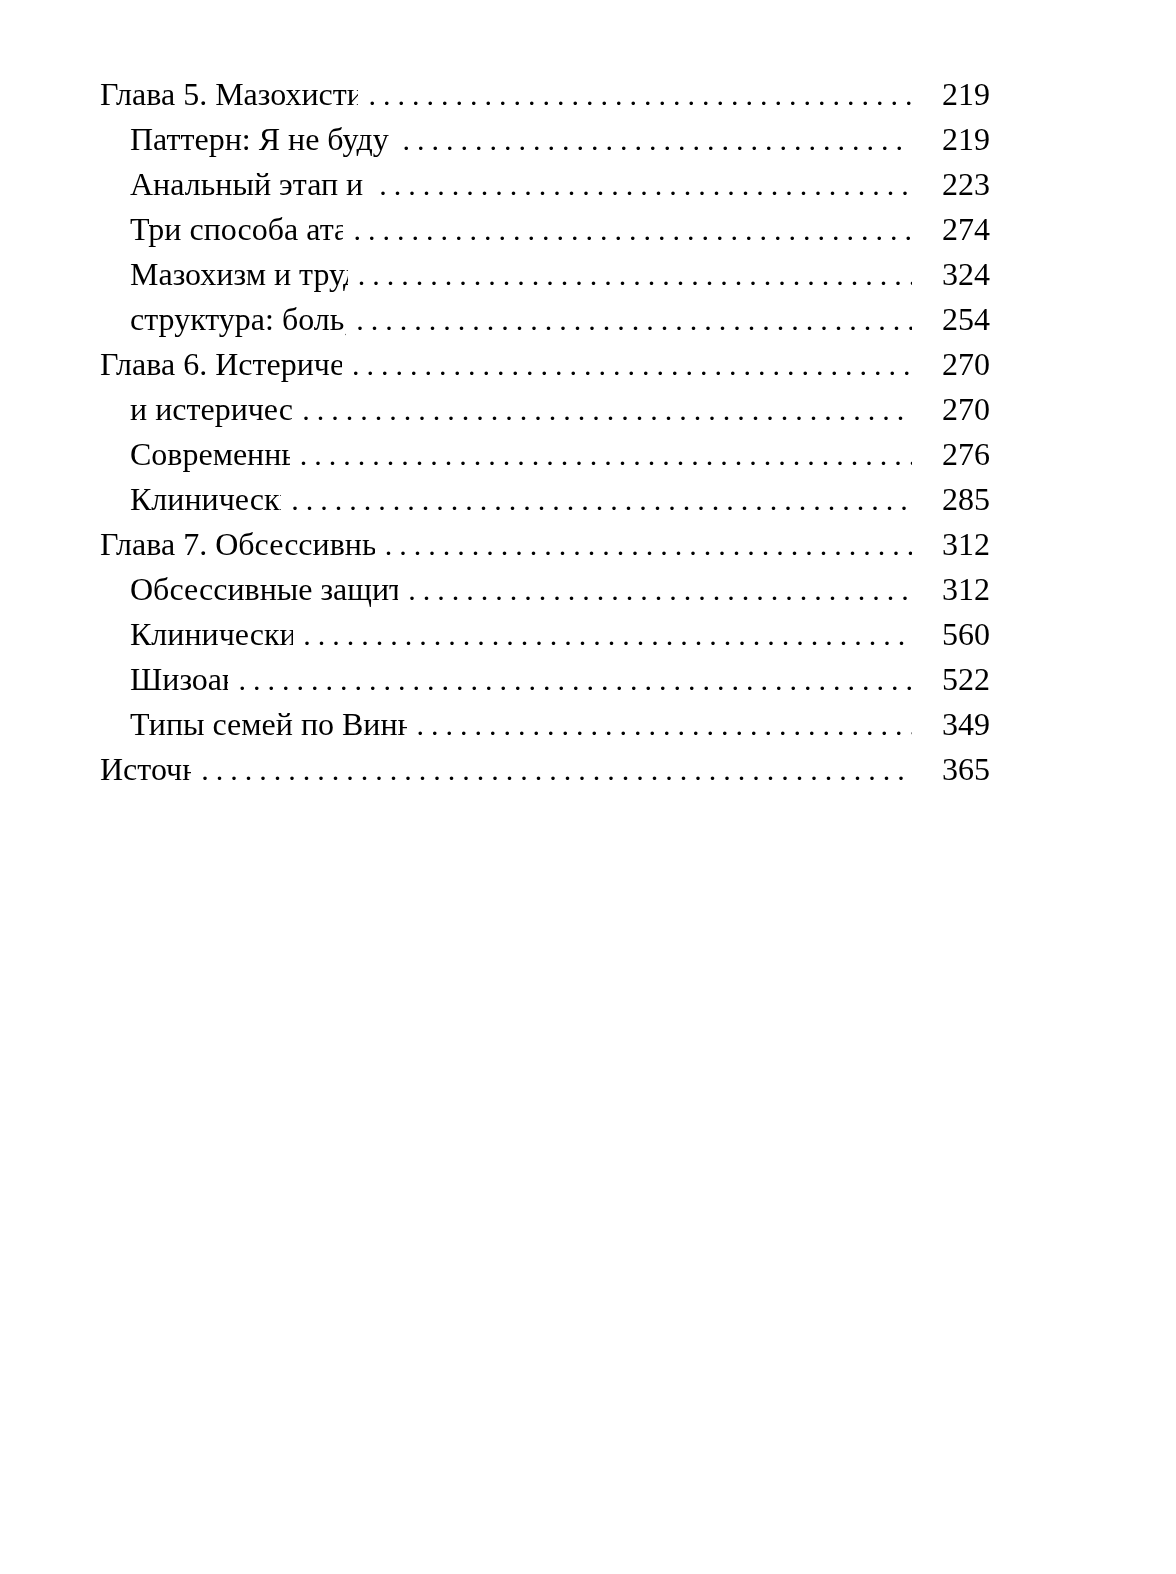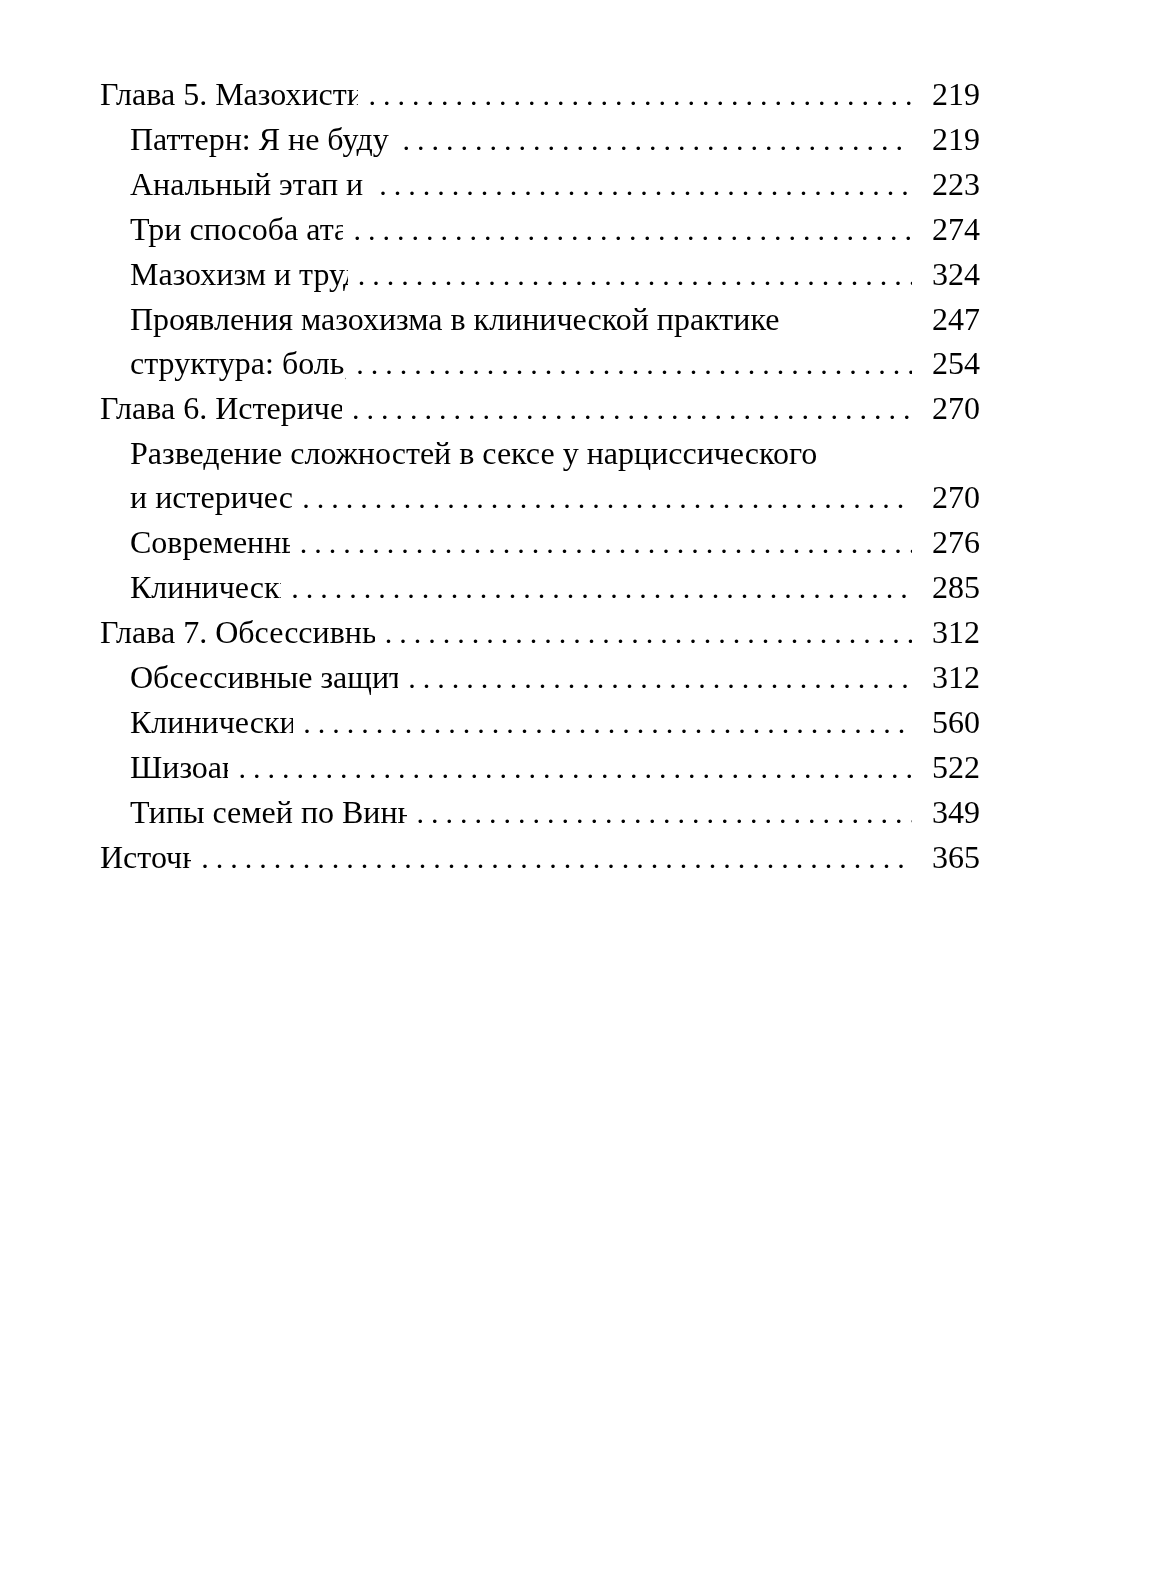--- a/index.html
+++ b/index.html
@@ -49,6 +49,7 @@
   }
   .toc-page {
     flex: 0 0 auto;
+    text-align: right;
     min-width: 58px;
     padding-left: 20px;
   }

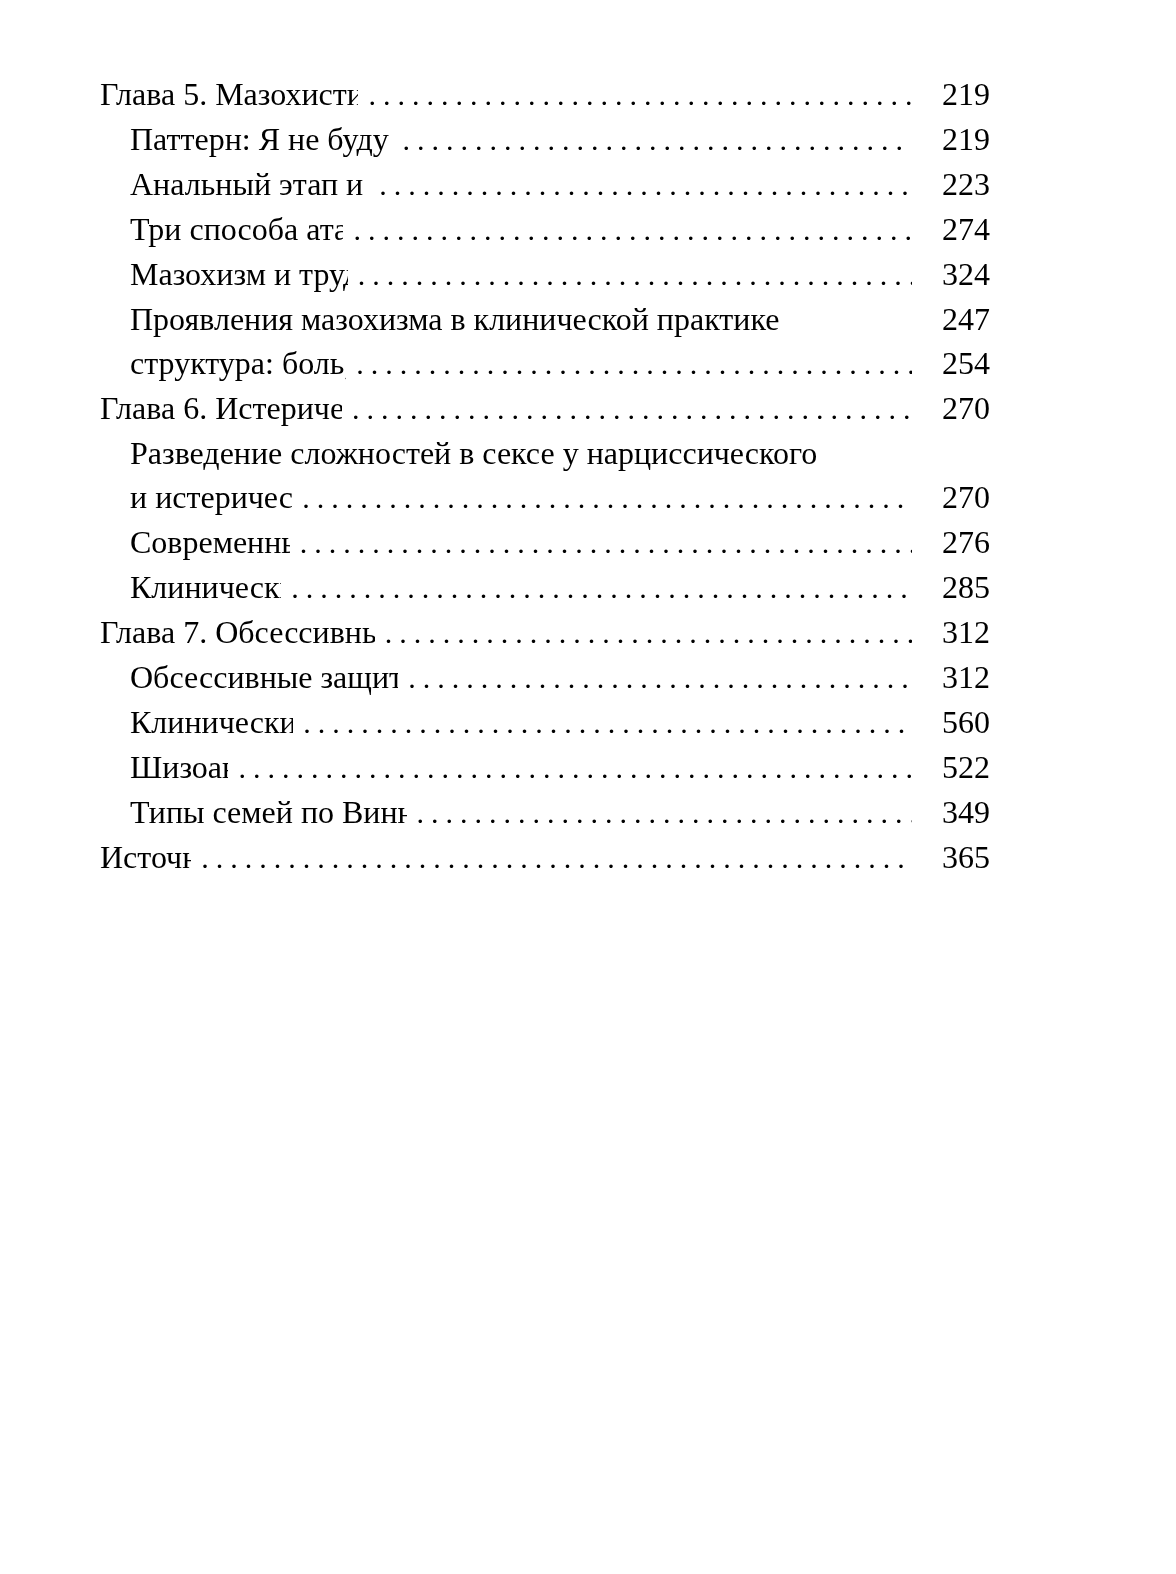--- a/index.html
+++ b/index.html
@@ -89,11 +89,6 @@
     <span class="toc-page">324</span>
   </div>
       <div class="toc-row lvl-1">
-    <span class="toc-title">Проявления мазохизма в клинической практике</span>
-    <span class="toc-leader"></span>
-    <span class="toc-page">247</span>
-  </div>
-      <div class="toc-row lvl-1">
     <span class="toc-title">структура: боль, как форма связи</span>
     <span class="toc-leader dots"></span>
     <span class="toc-page">254</span>

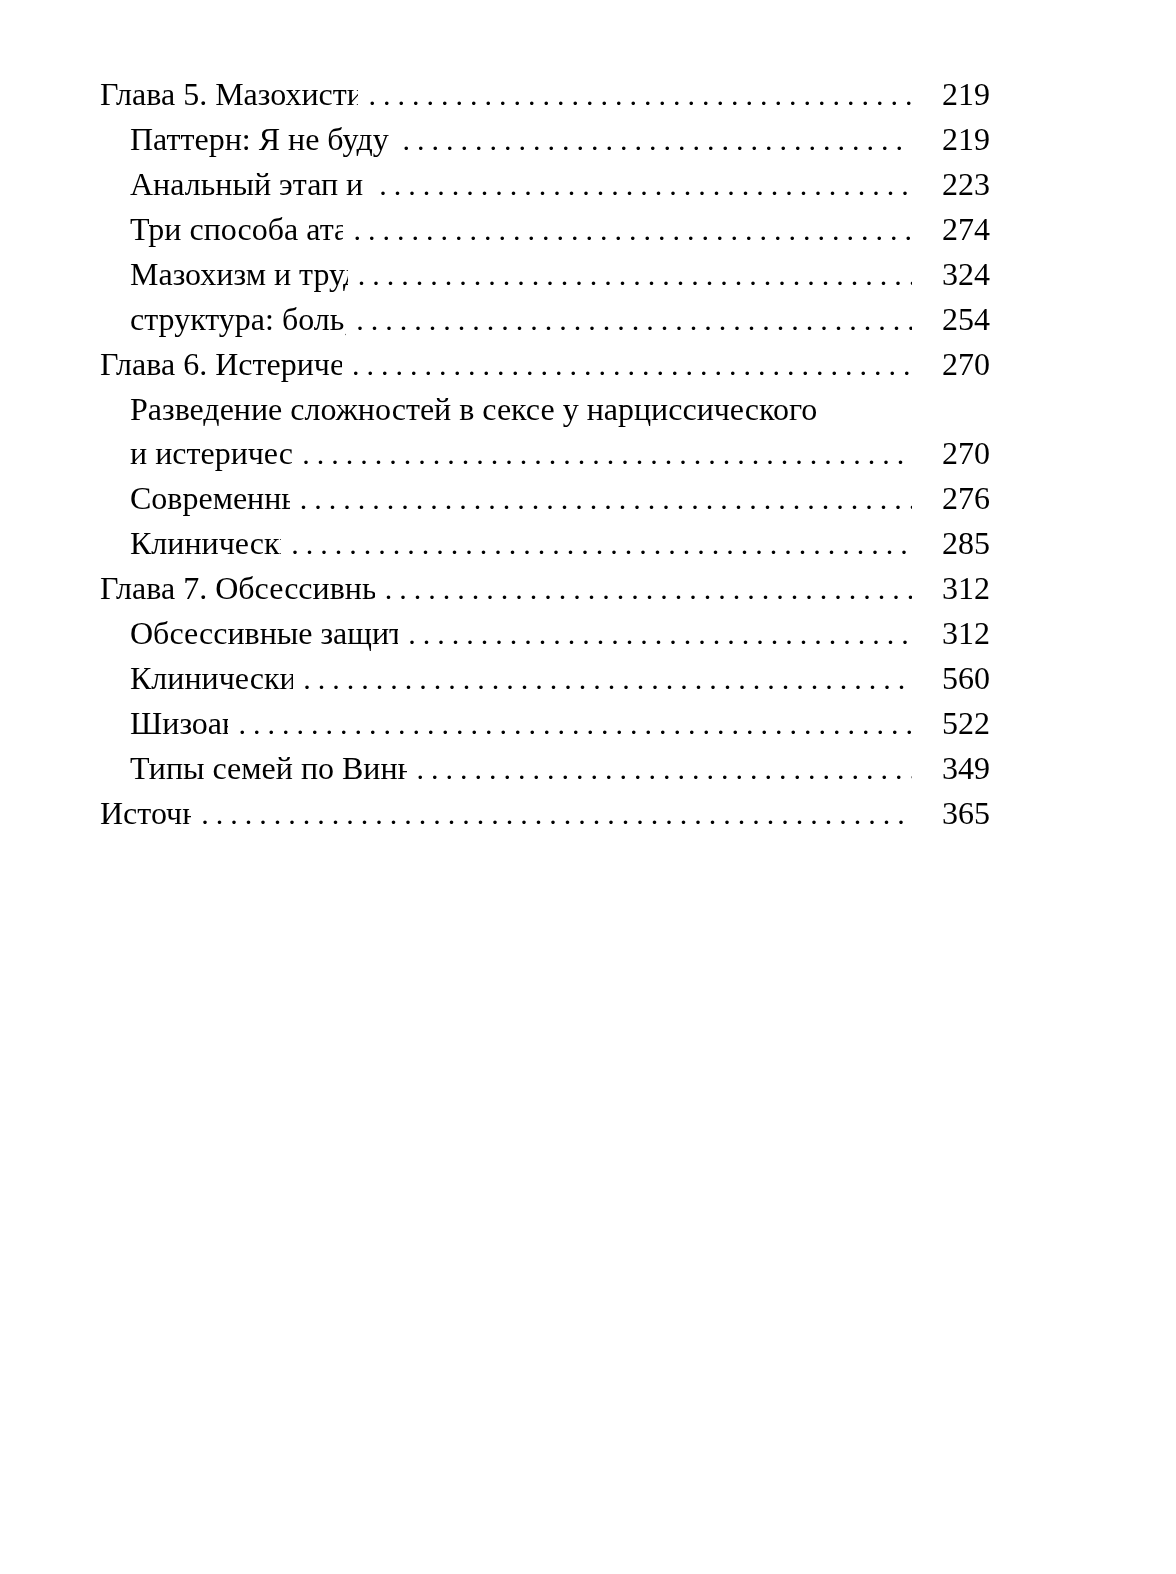--- a/index.html
+++ b/index.html
@@ -99,11 +99,6 @@
     <span class="toc-page">270</span>
   </div>
       <div class="toc-row lvl-1">
-    <span class="toc-title">Разведение сложностей в сексе у нарциссического</span>
-    <span class="toc-leader"></span>
-    <span class="toc-page"></span>
-  </div>
-      <div class="toc-row lvl-1">
     <span class="toc-title">и истерического типов</span>
     <span class="toc-leader dots"></span>
     <span class="toc-page">270</span>

